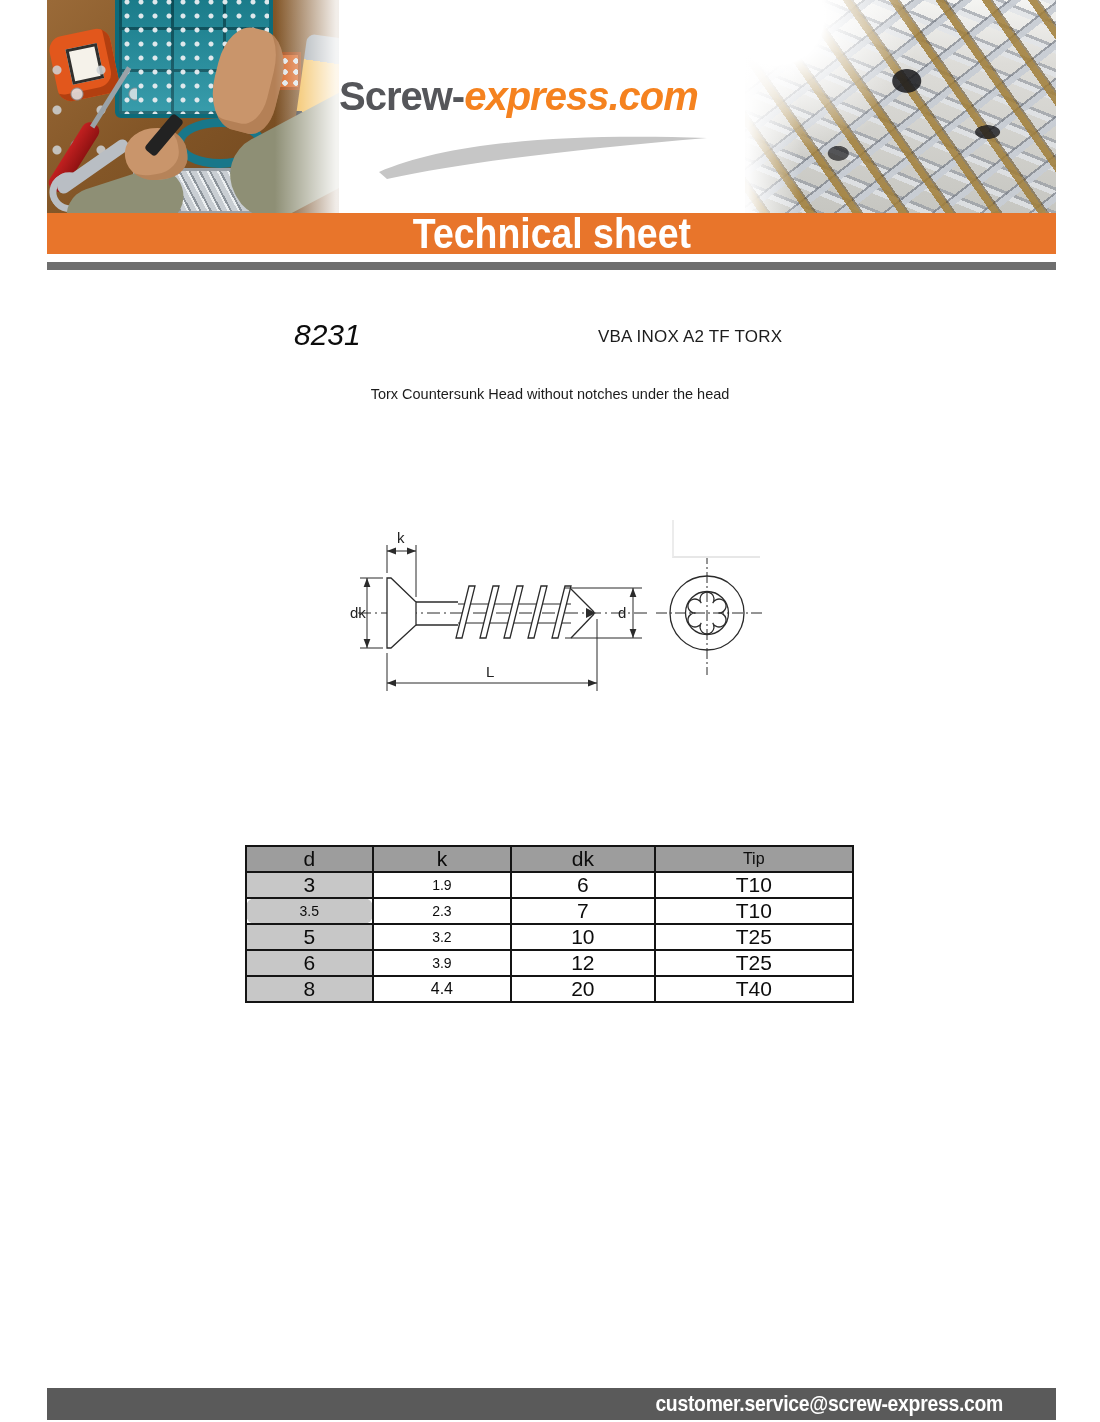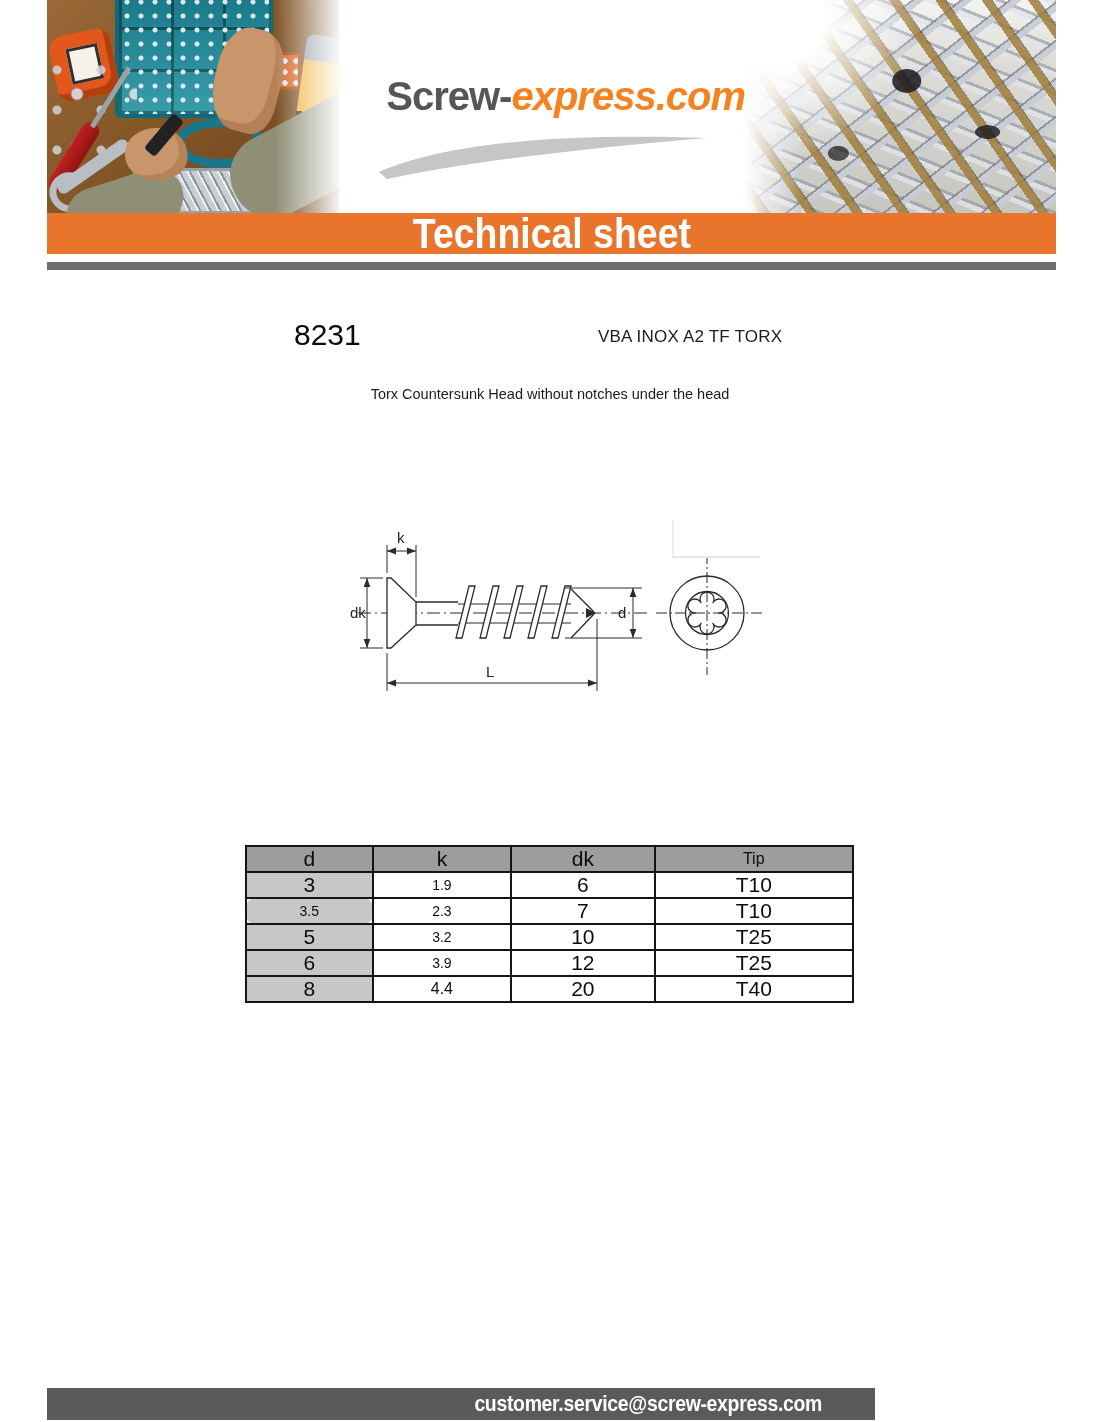--- a/index.html
+++ b/index.html
@@ -89,7 +89,7 @@
     background:linear-gradient(270deg,rgba(255,255,255,0) 82%,rgba(255,255,255,.95) 99%);}
 
   
-  .logo-block{left:339px;top:0;width:406px;height:247px;background:#fff;text-align:right;}
+  .logo-block{left:339px;top:0;width:406px;height:247px;background:#fff;text-align:left;}
   .logo-line{position:absolute;left:0;right:0;top:74px;font-size:40px;font-weight:bold;
     letter-spacing:-1px;white-space:nowrap;}
   .logo-part1{color:var(--logo-gray);}

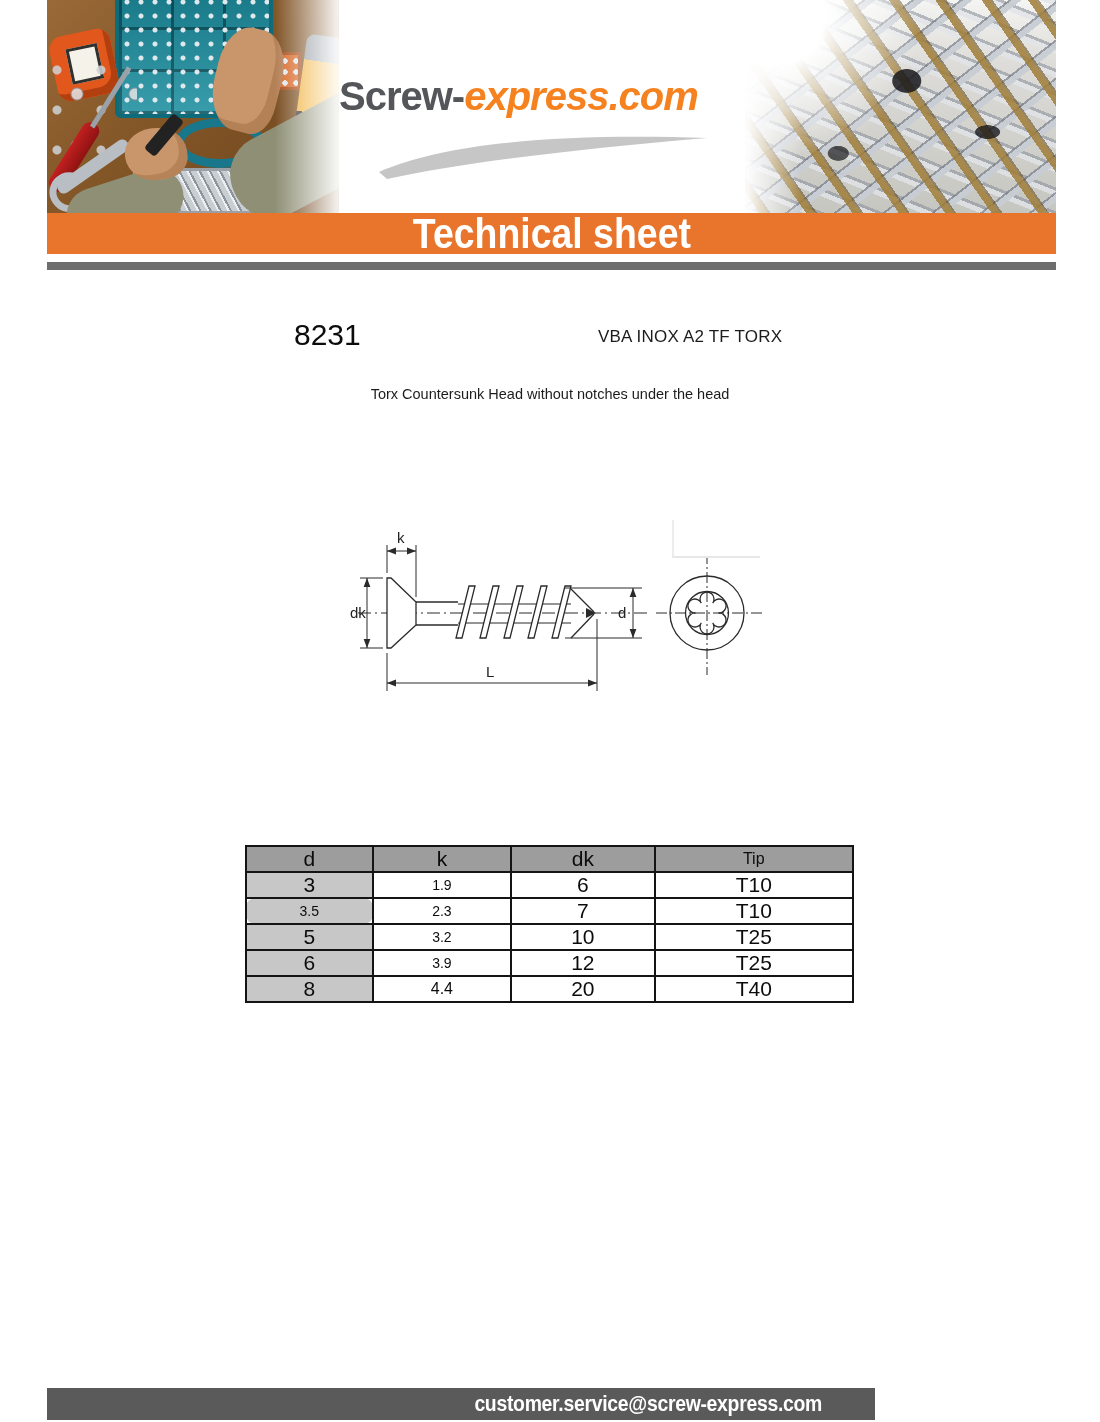--- a/index.html
+++ b/index.html
@@ -104,7 +104,7 @@
   .banner-shadow{left:47px;top:262px;width:1009px;height:8px;background:var(--banner-shadow);}
 
   
-  .product-code{left:294px;top:318px;font-size:30px;color:#0c0c0c;}
+  .product-code{left:294px;top:318px;font-size:30px;color:#0c0c0c;font-style:italic;}
   .product-name{left:598px;top:327px;font-size:17px;color:#1c1c1c;letter-spacing:.2px;}
   .product-desc{left:275px;top:386px;width:550px;text-align:center;font-size:14.5px;color:#1c1c1c;}
 

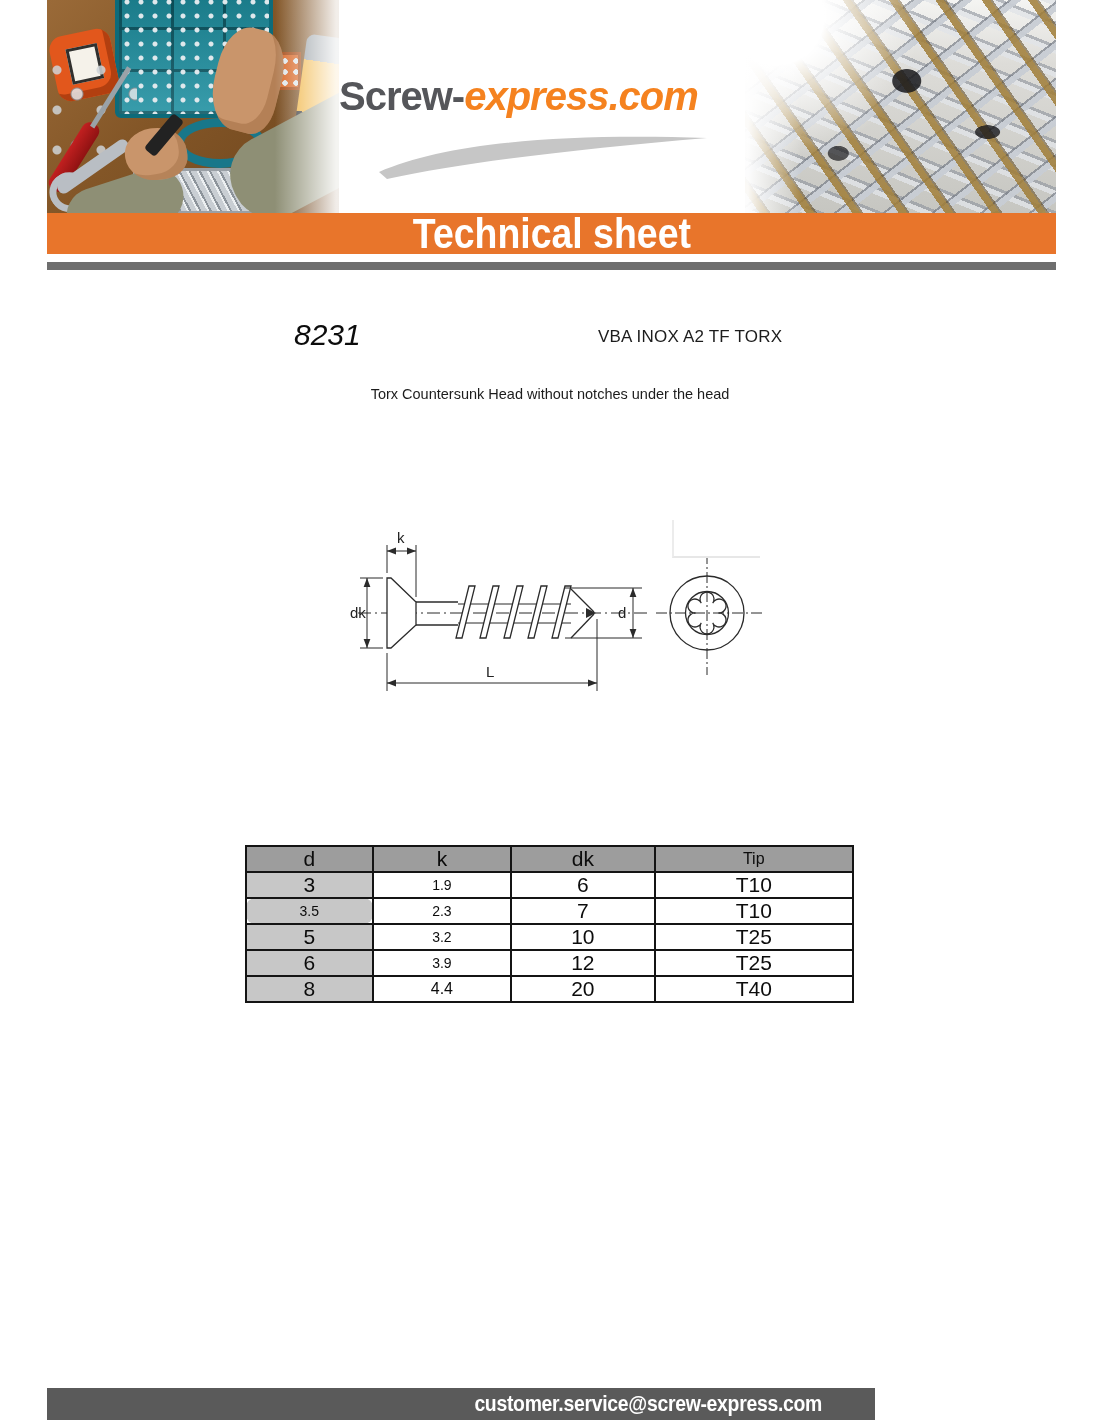--- a/index.html
+++ b/index.html
@@ -127,7 +127,7 @@
   .size-sm{font-size:14px;border-radius:9px;}
 
   
-  .footer-bar{left:47px;top:1388px;width:828px;height:32px;background:var(--footer-bg);
+  .footer-bar{left:47px;top:1388px;width:1009px;height:32px;background:var(--footer-bg);
     display:flex;align-items:center;justify-content:flex-end;padding-right:48px;}
   .footer-email{color:#fff;font-size:20px;font-weight:bold;letter-spacing:-.3px;
     display:inline-block;transform:scale(.97,1.06);}

